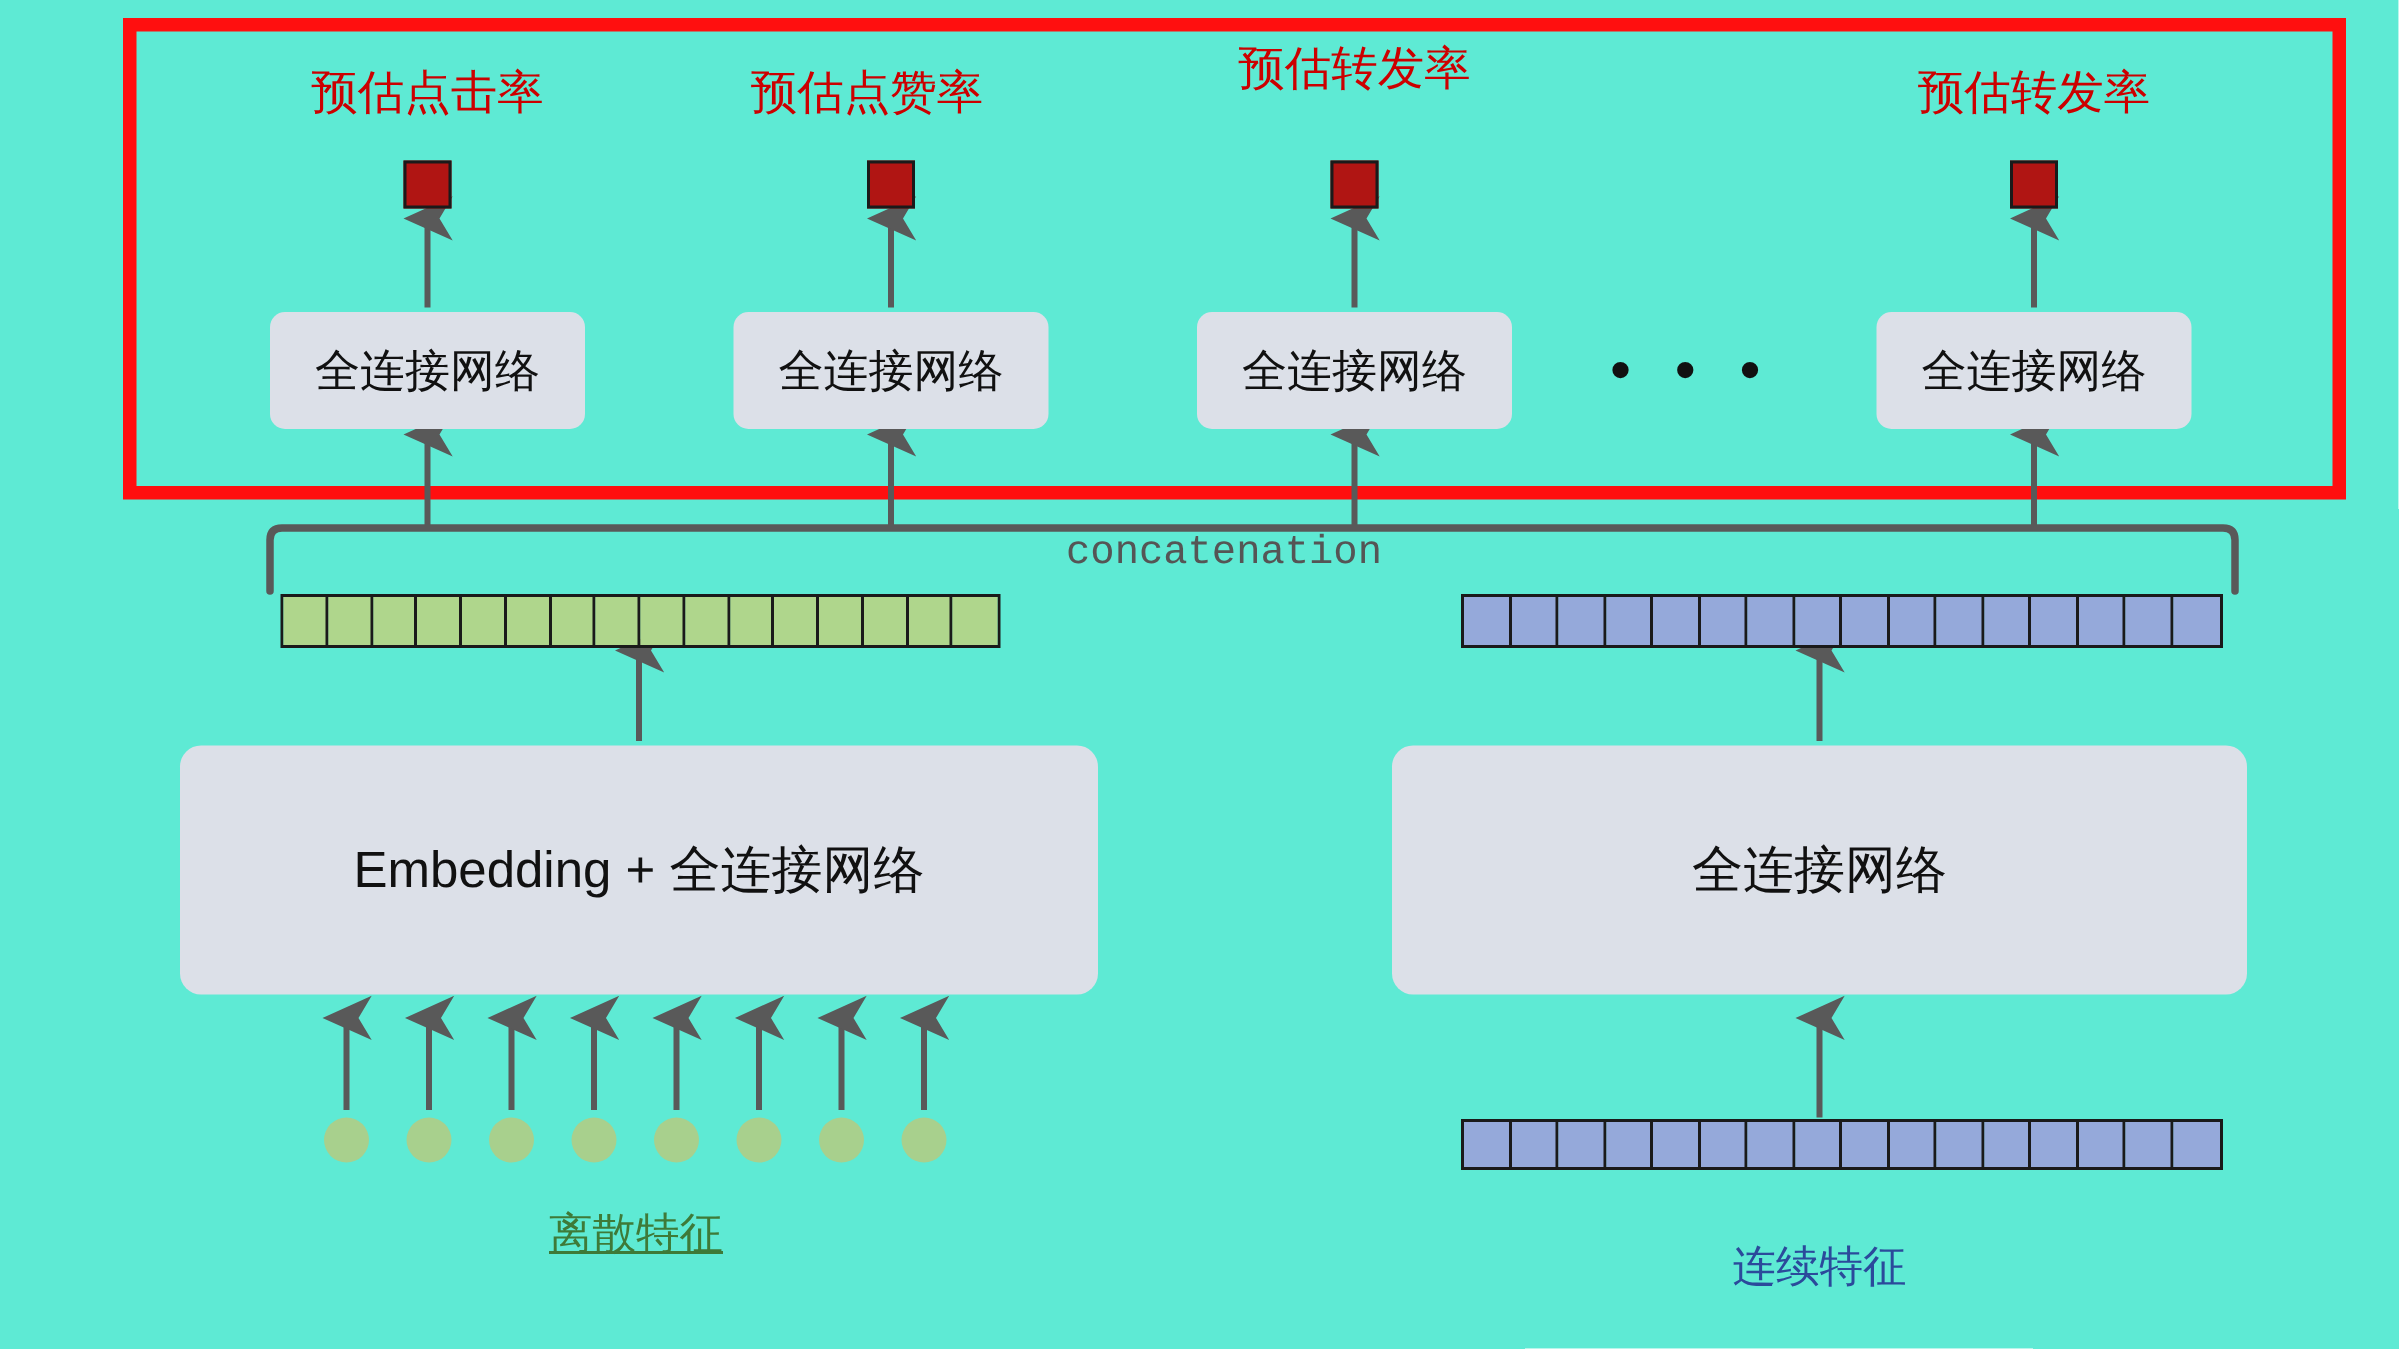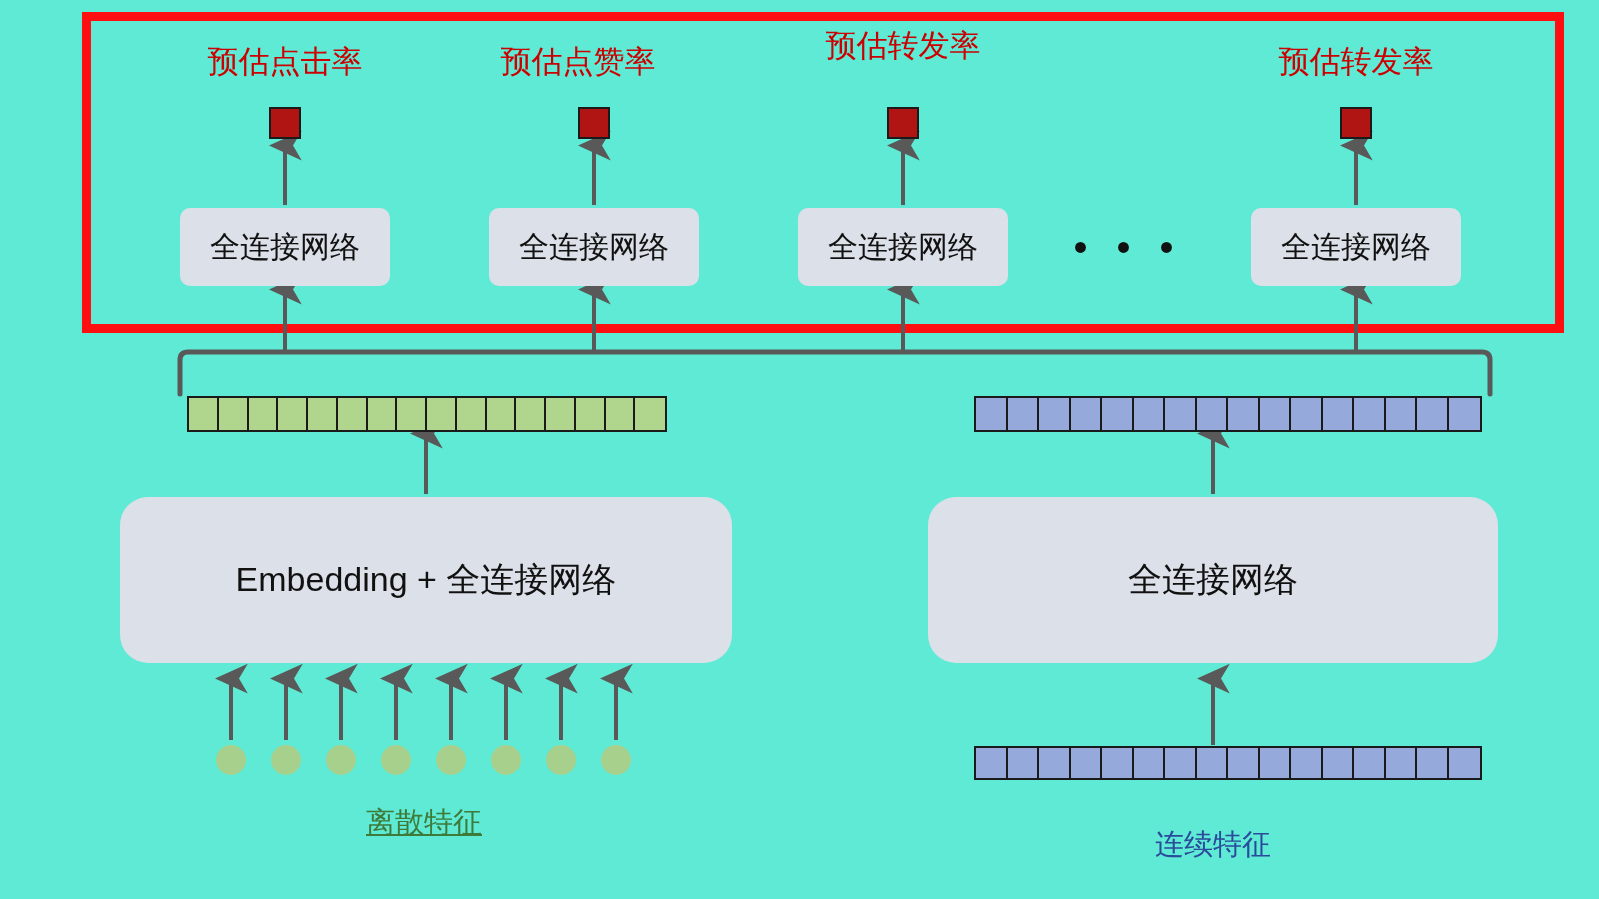--- a/index.html
+++ b/index.html
@@ -129,6 +129,7 @@
 
   <div class="ellipsis" style="left:1128px;top:247px">• • •</div>
 
+  <div class="concat-text" style="left:816px;top:354px">concatenation</div>
 
   <div class="vector green-vec" id="green-vec" style="left:187px;top:396px;width:476px;height:32px">
       <div class="cell" style="width: 6.25%;"></div>

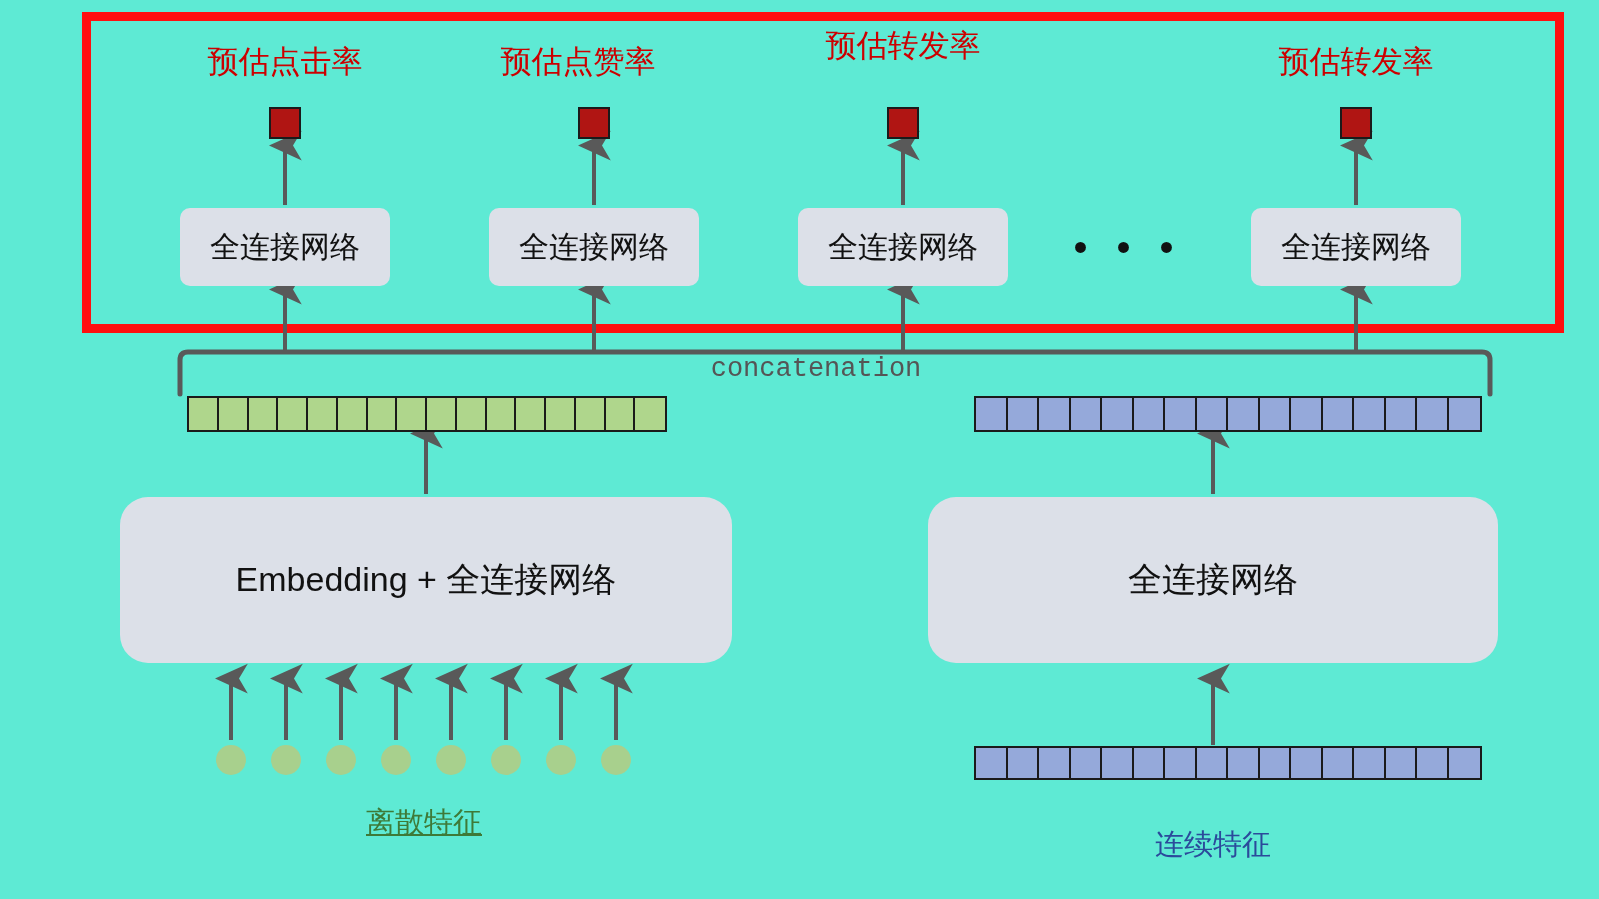--- a/index.html
+++ b/index.html
@@ -32,7 +32,7 @@
     color:#111;white-space:nowrap;transform:translateX(-50%);
   }
   .fc-top{width:210px;height:78px;font-size:30px;}
-  .big-box{border-radius:28px;font-size:34px;}
+  .big-box{border-radius:14px;font-size:34px;}
 
   
   .ellipsis{

